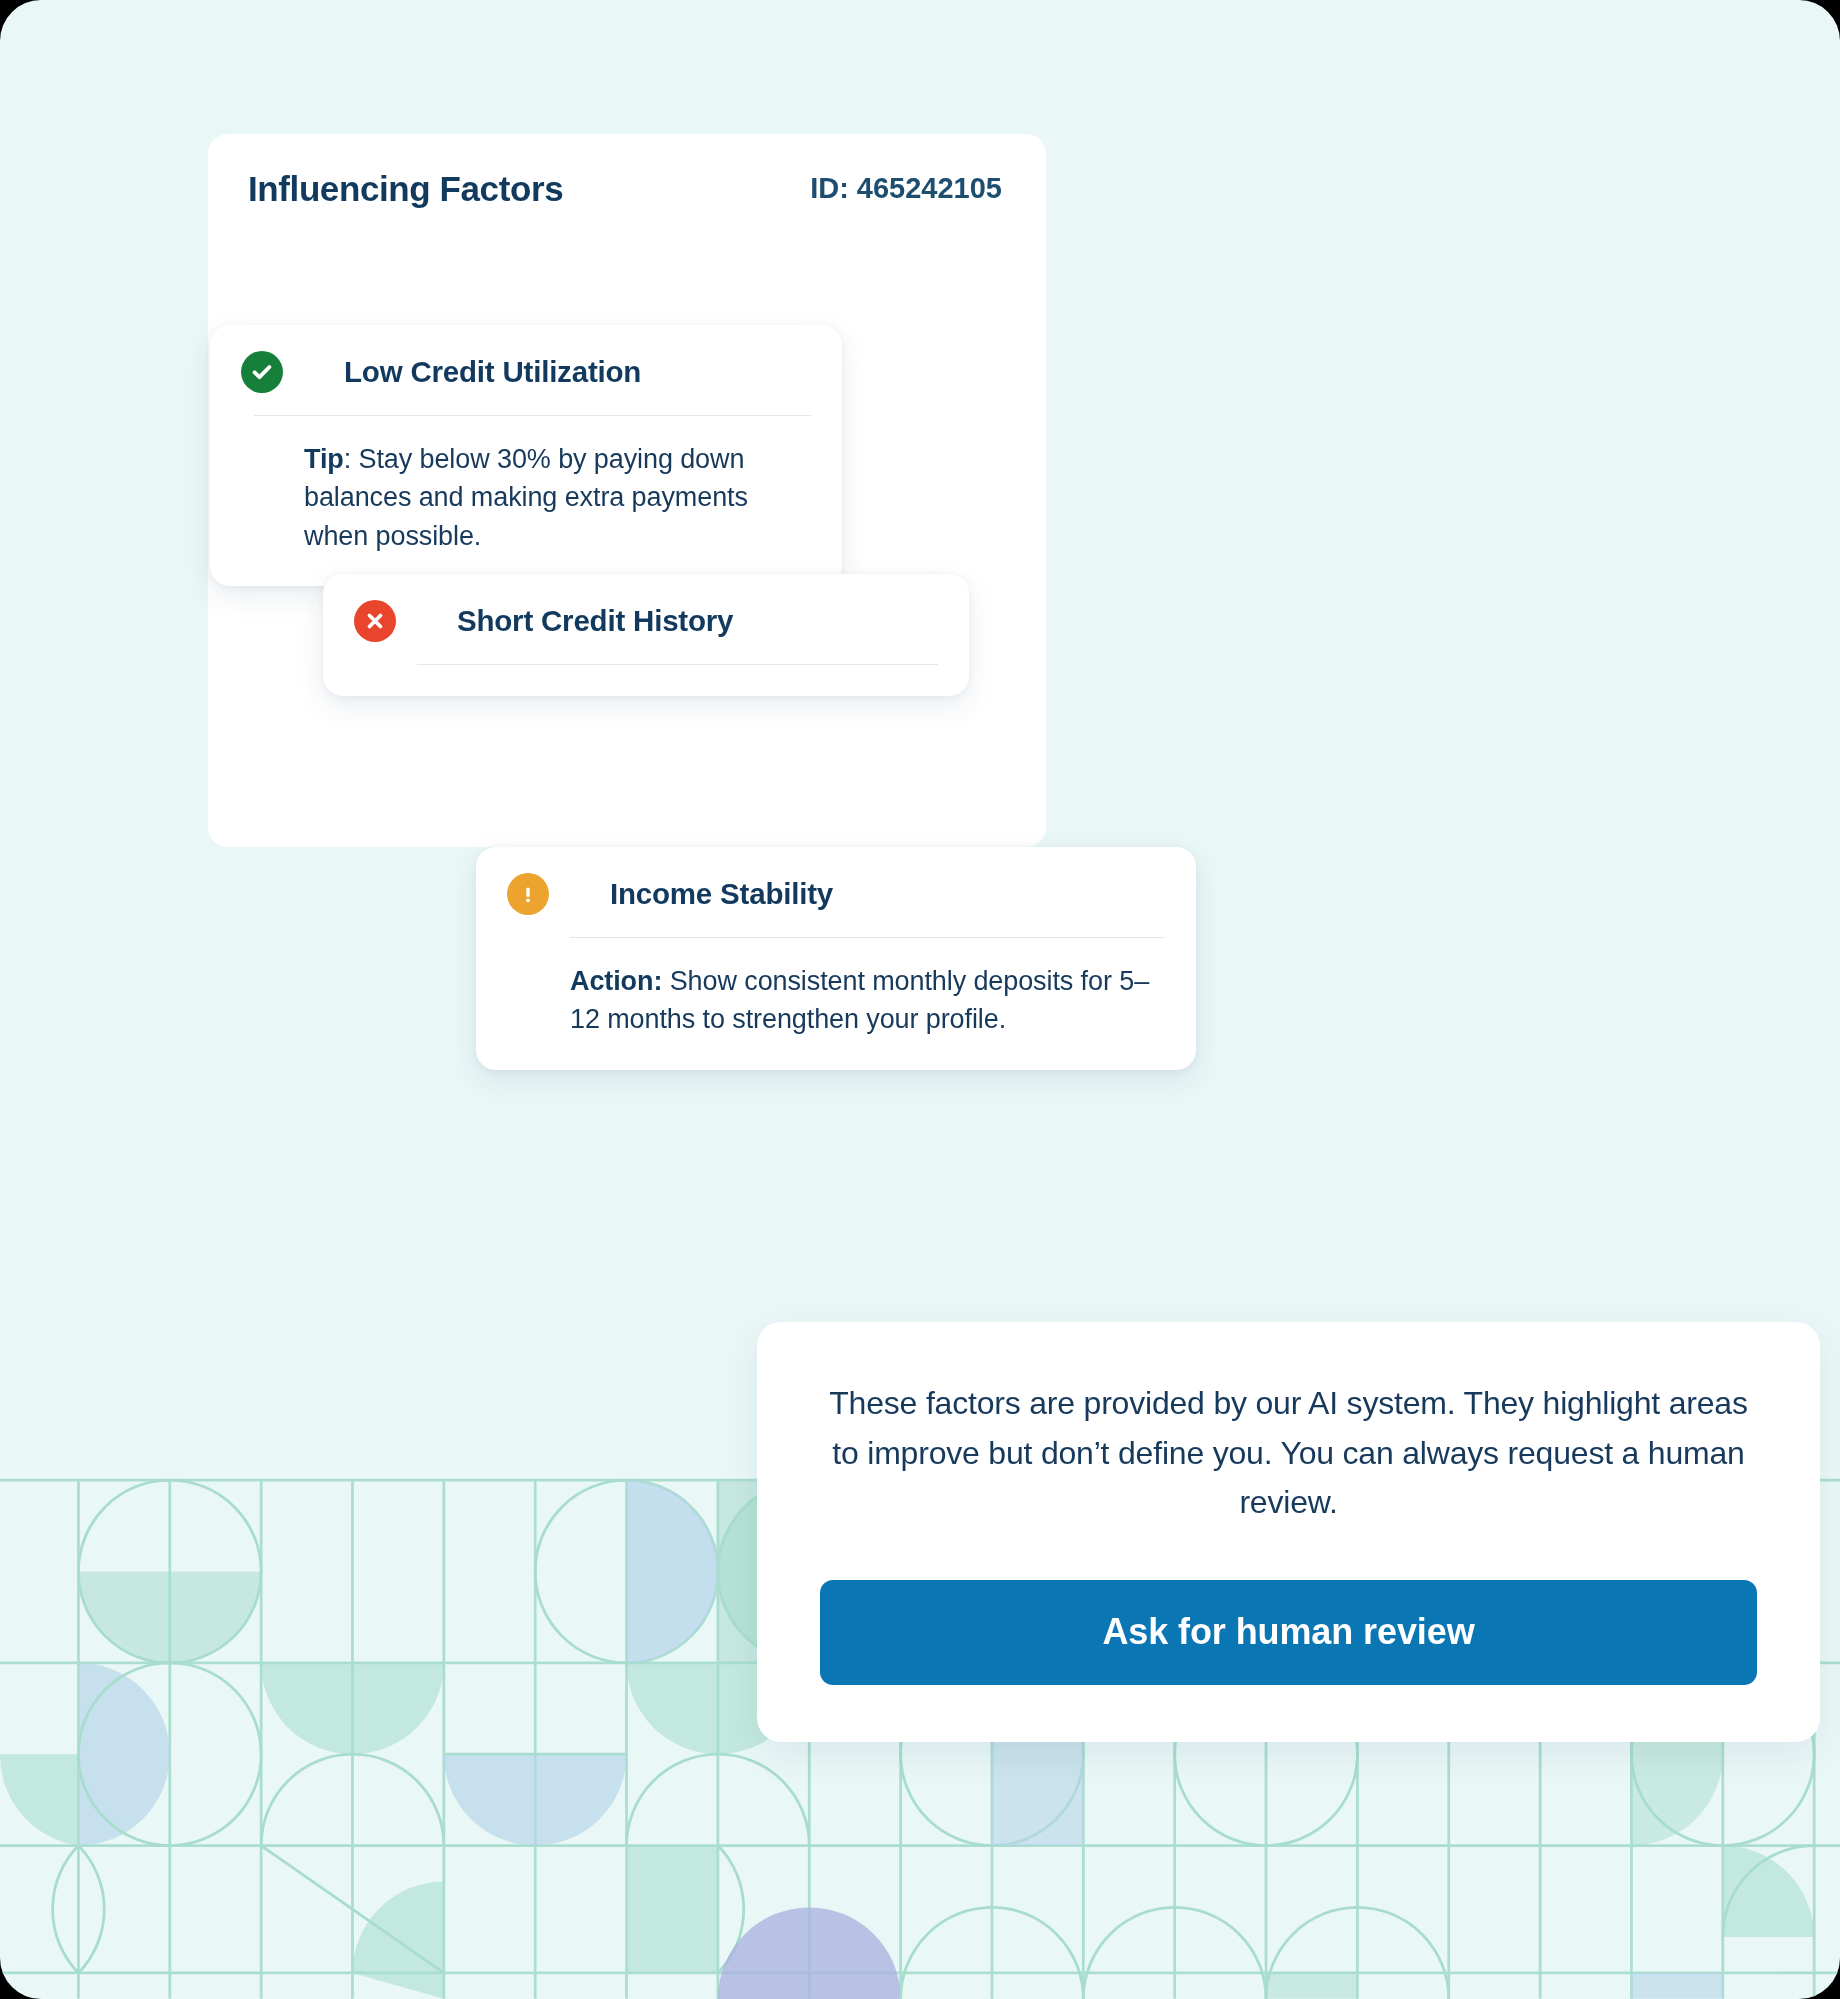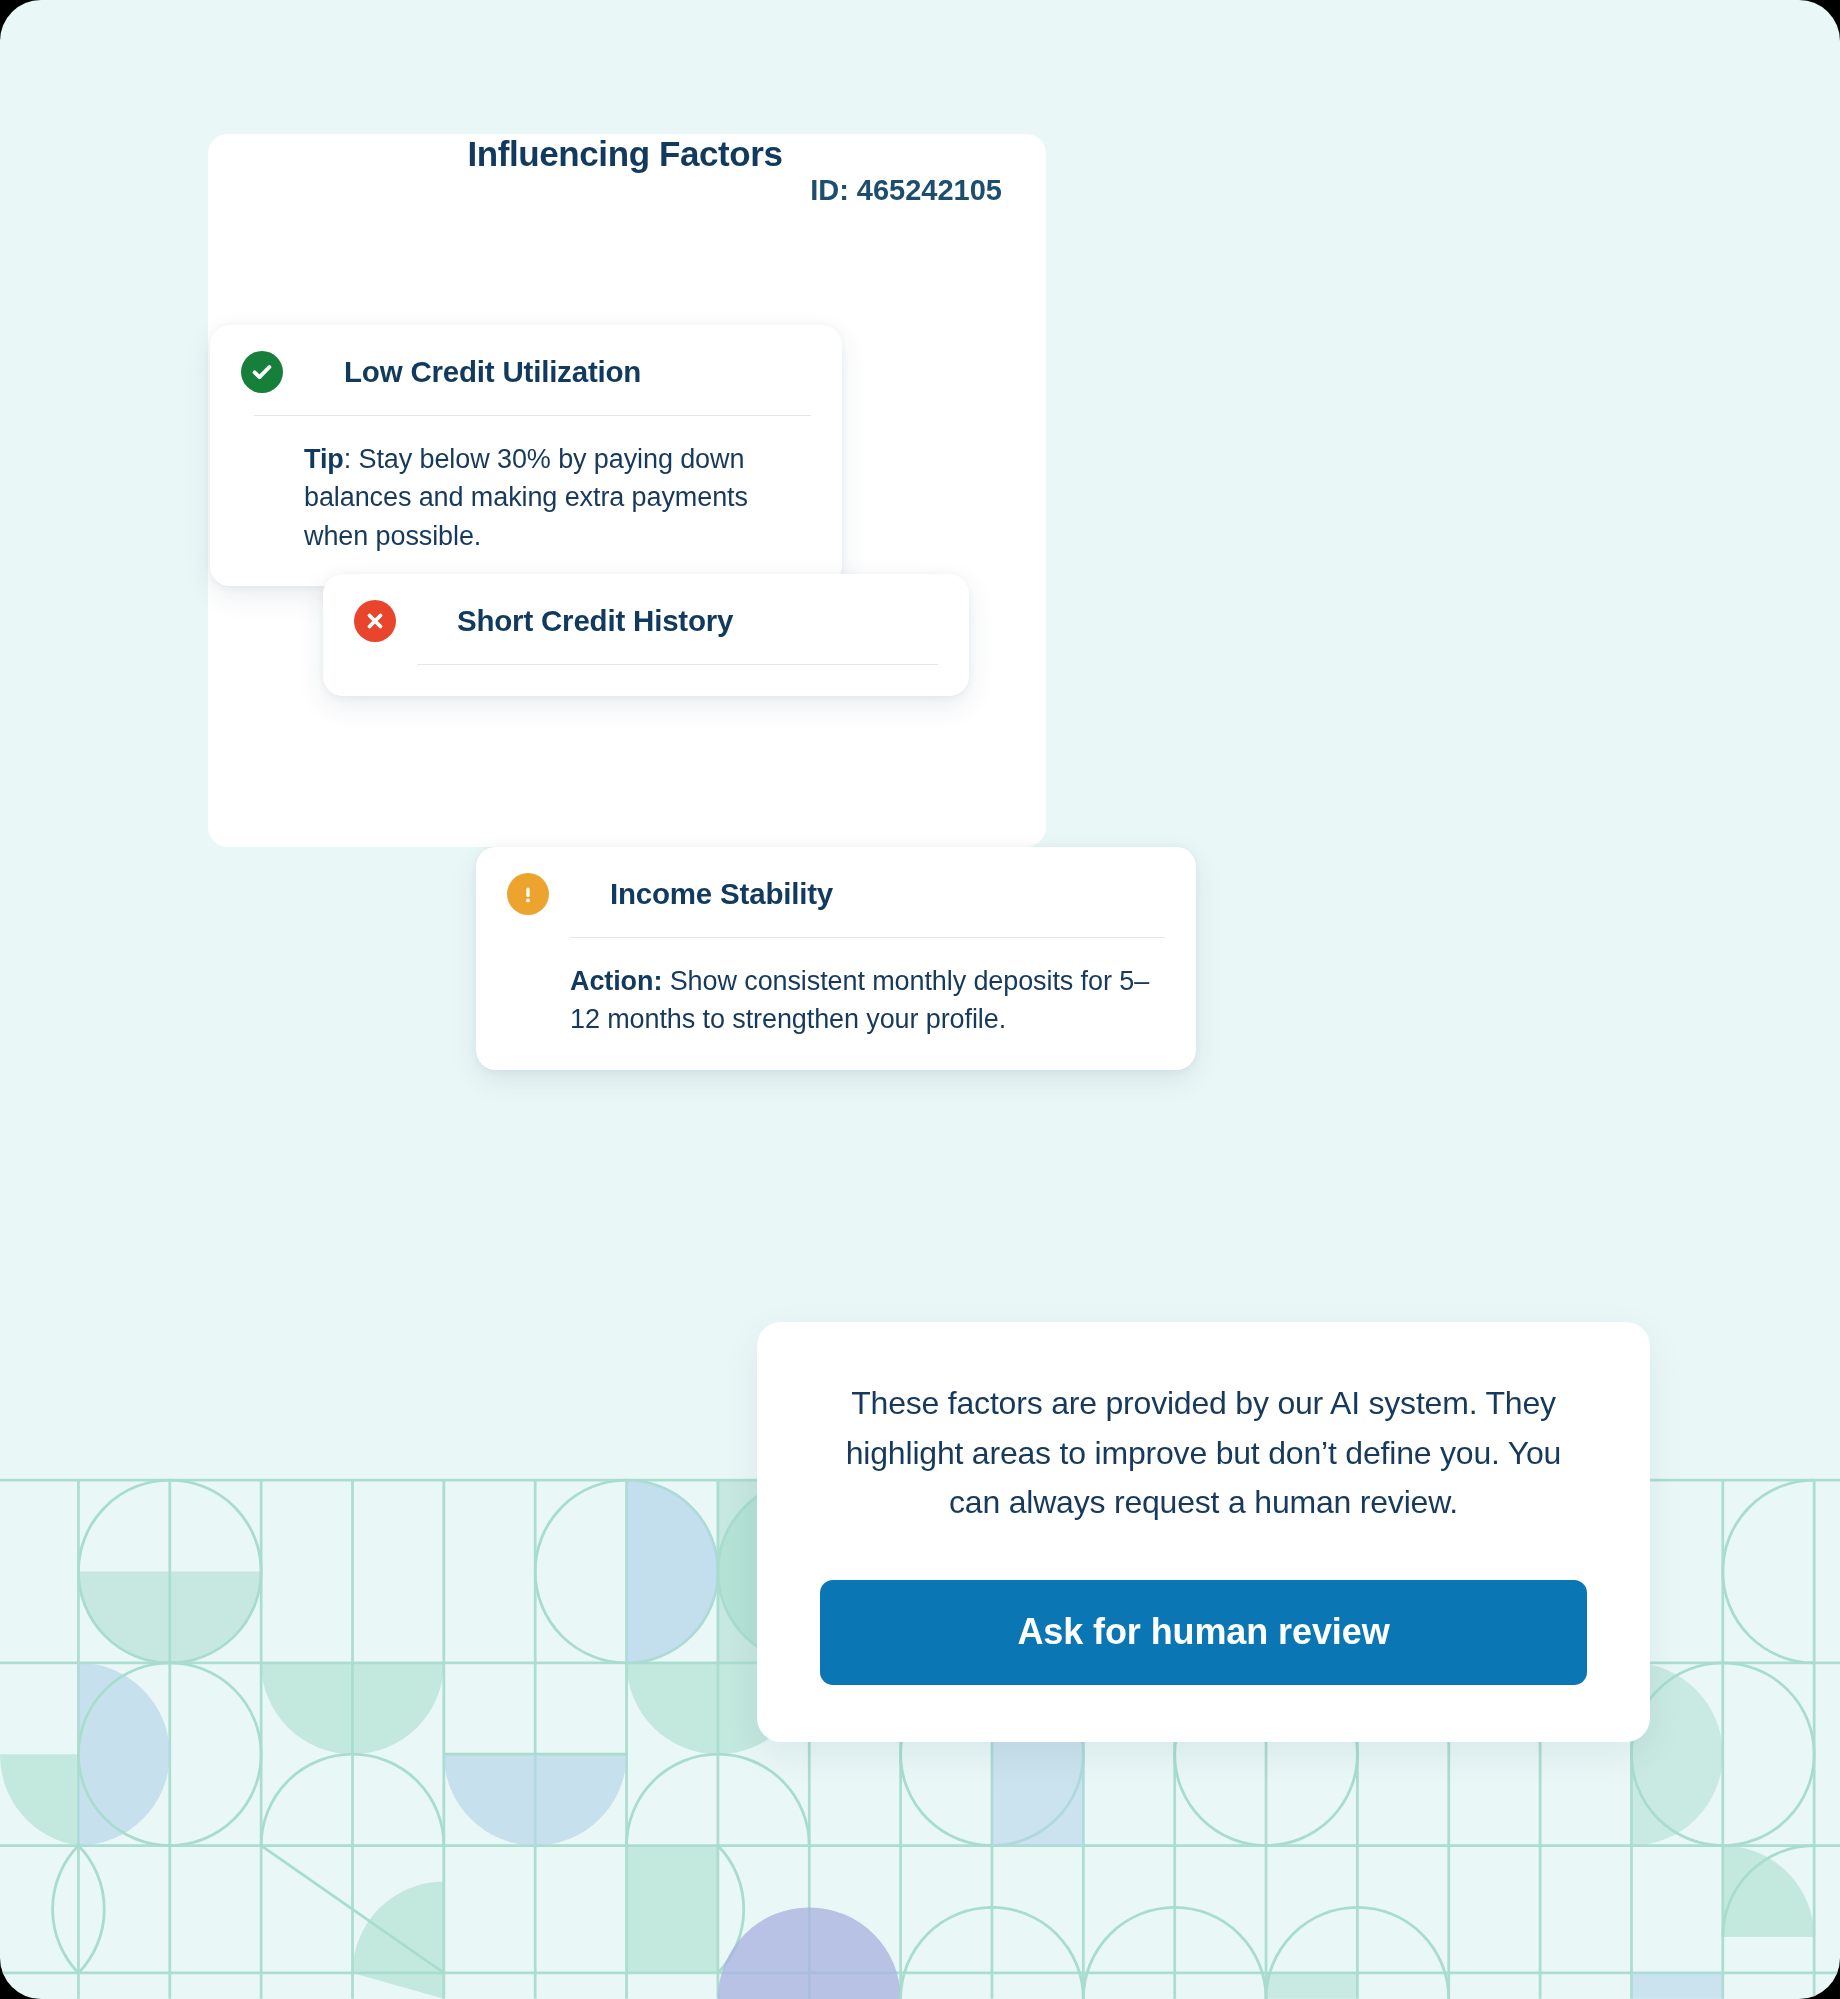--- a/index.html
+++ b/index.html
@@ -54,7 +54,6 @@
     display: flex;
     align-items: center;
     padding: 0 44px 0 40px;
-    flex-direction: column;
   }
 
   .panel-title {

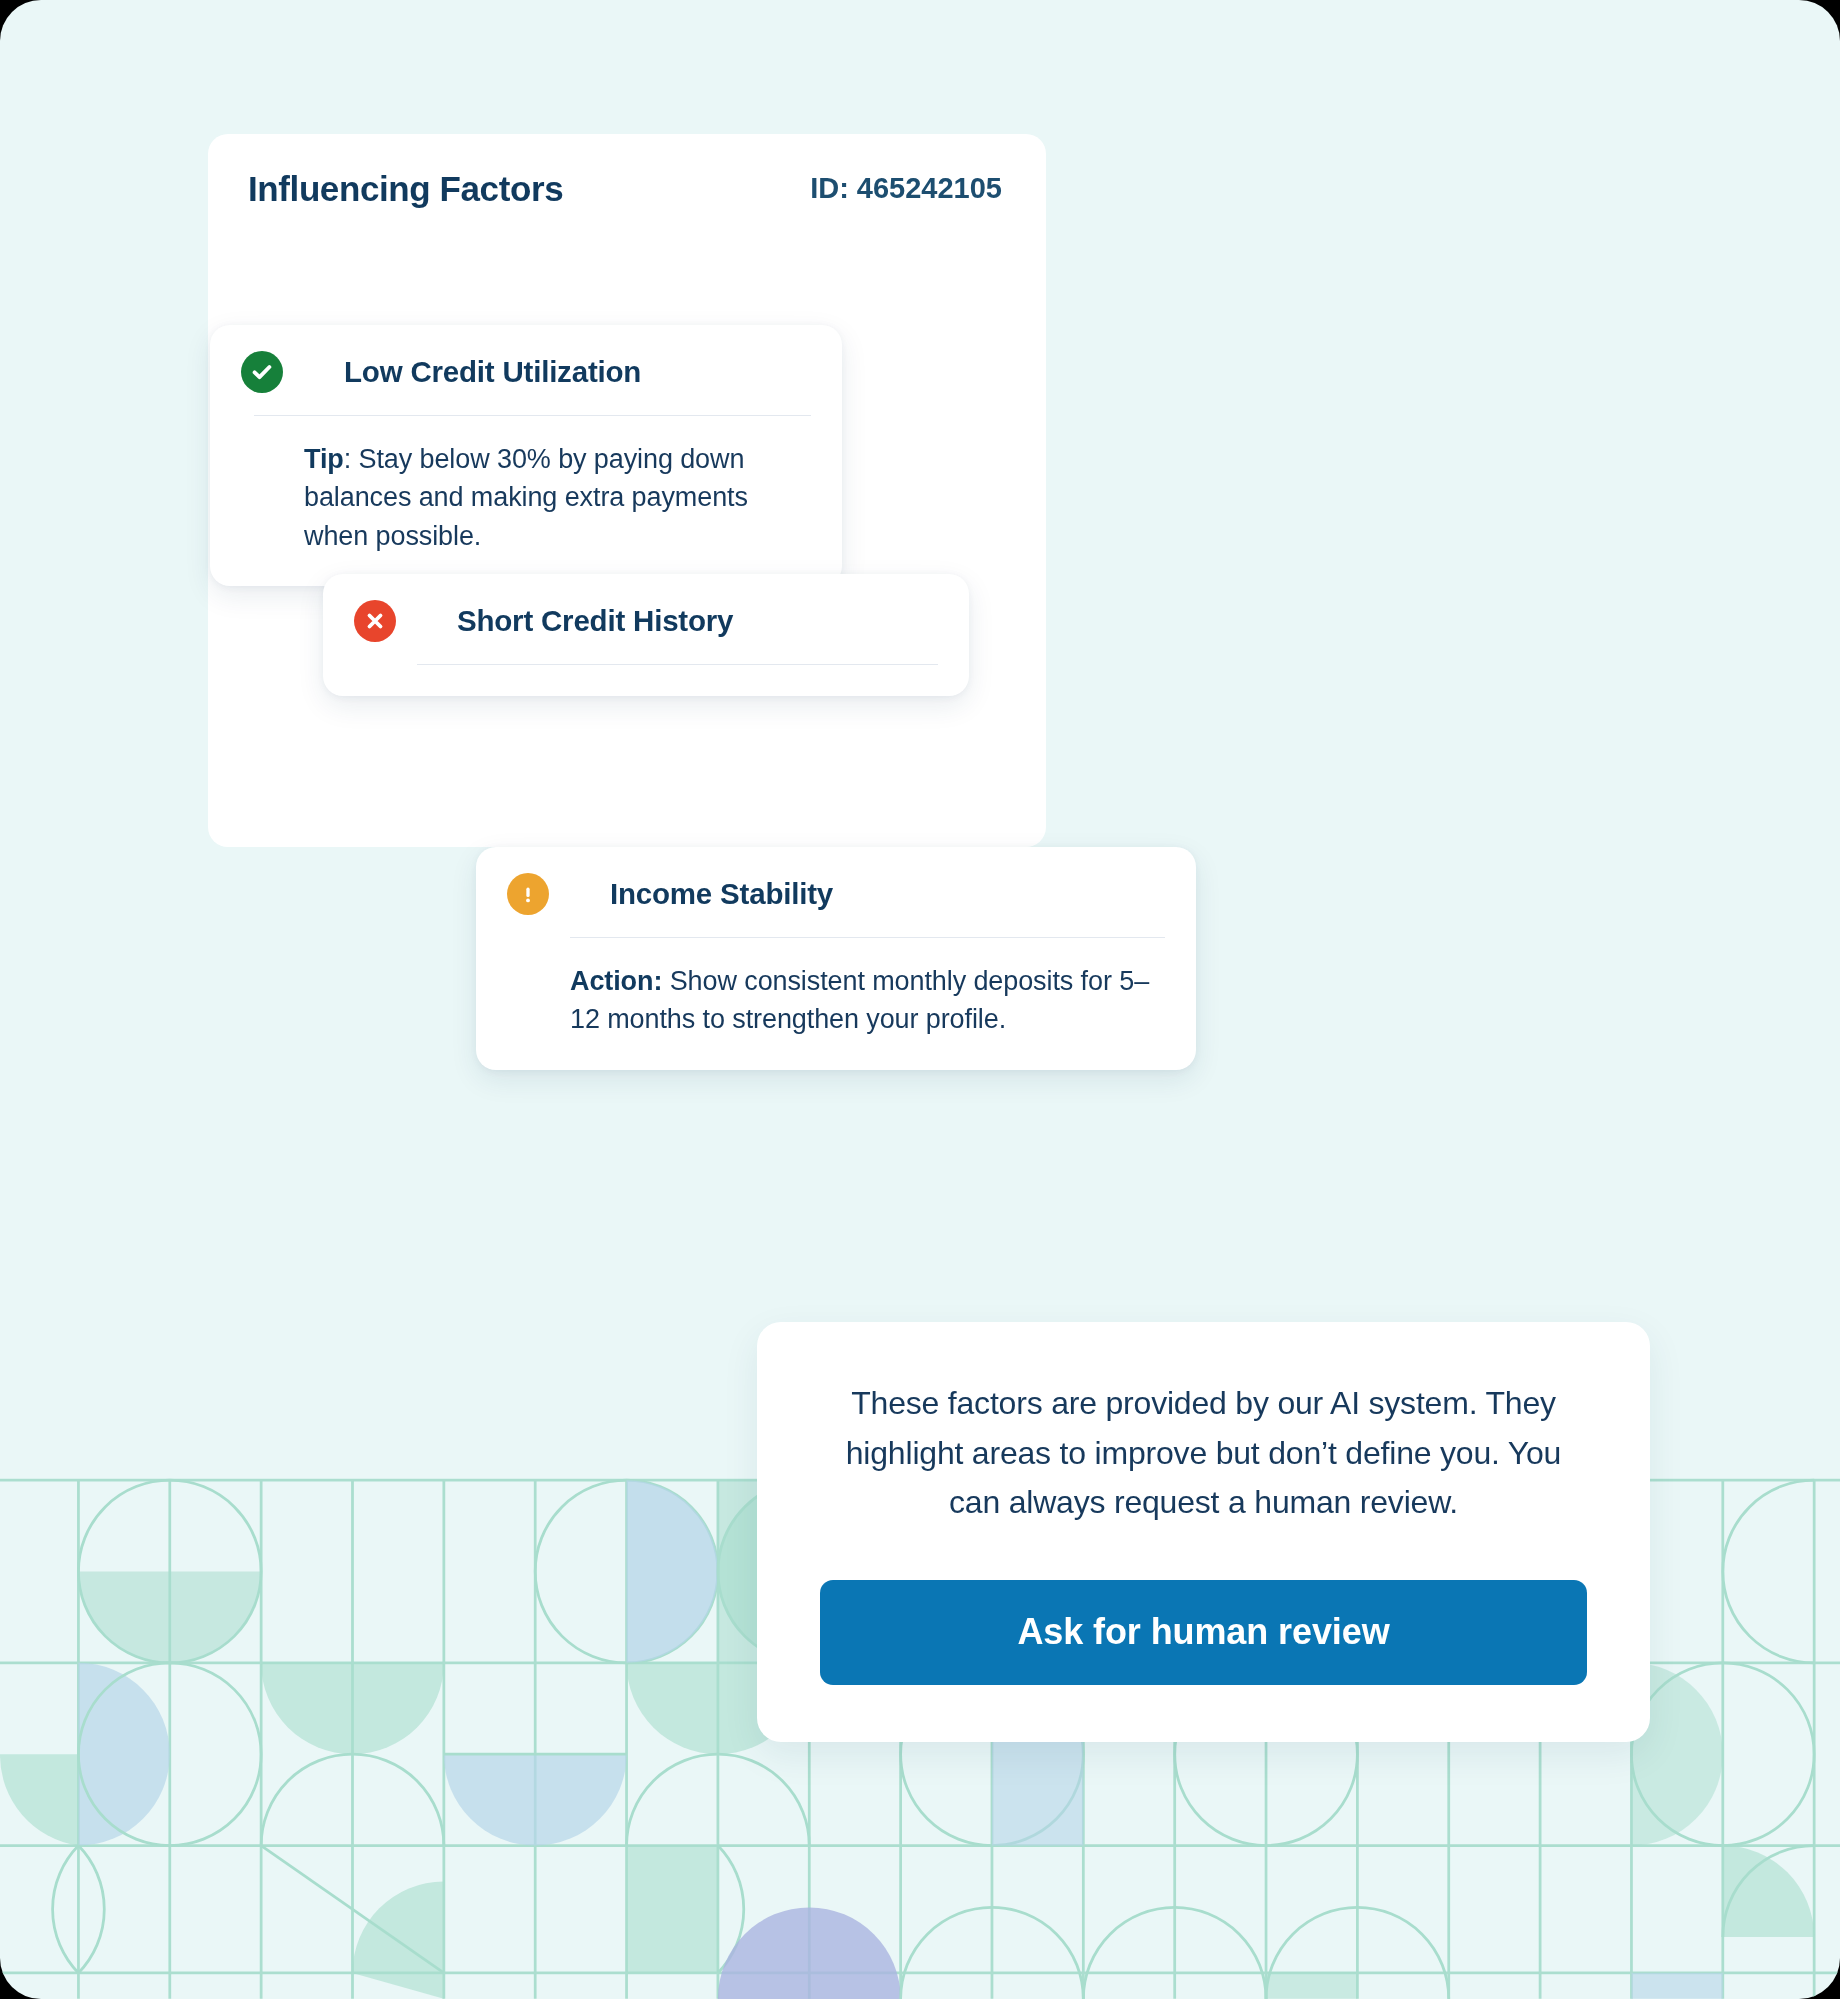--- a/index.html
+++ b/index.html
@@ -142,7 +142,7 @@
     position: absolute;
     left: 757px;
     top: 1322px;
-    width: 893px;
+    width: 1063px;
     background: #ffffff;
     border-radius: 24px;
     box-shadow: 0 13px 37px rgba(17,58,94,0.08);

